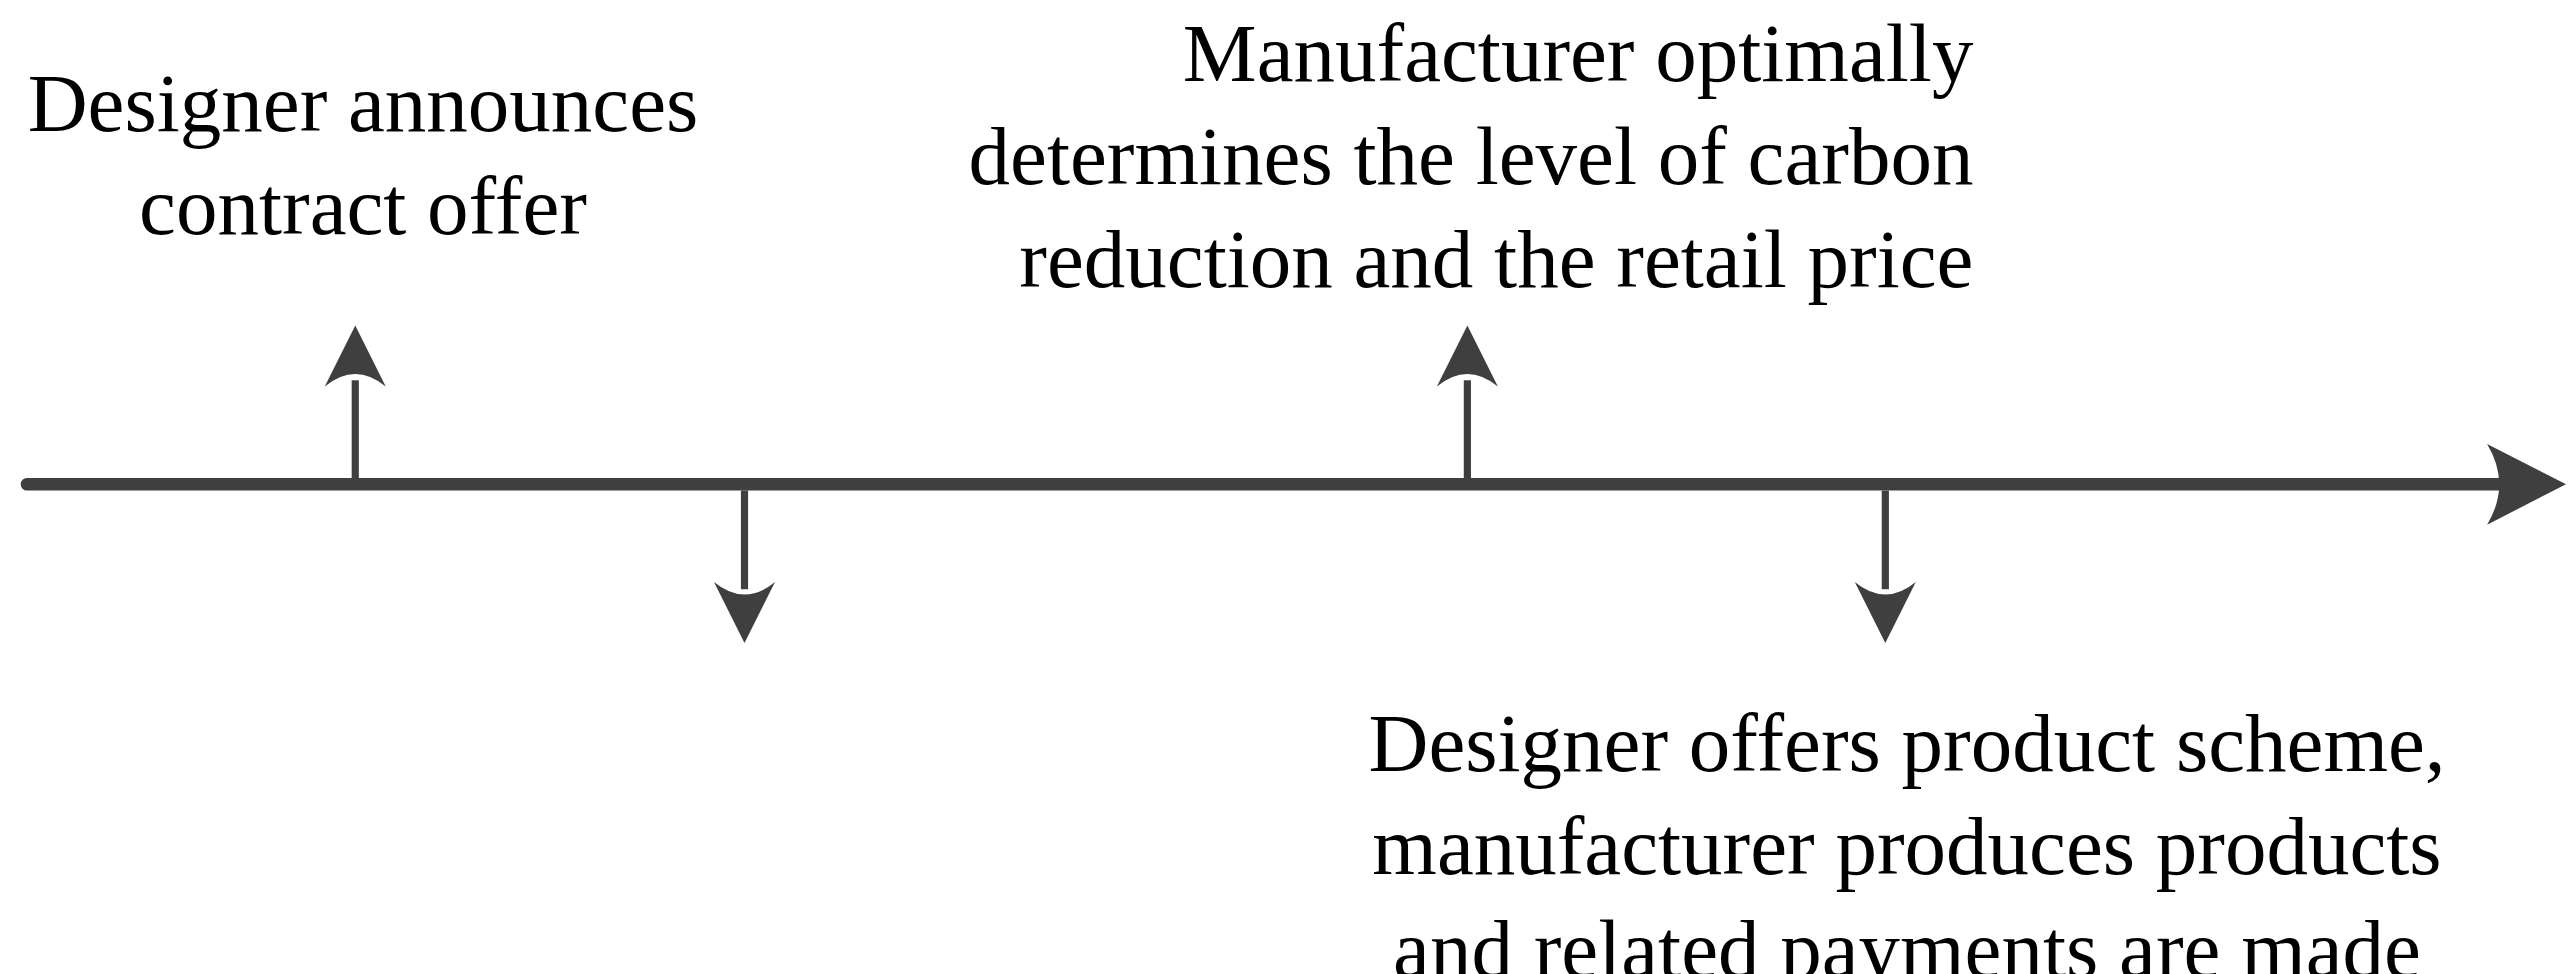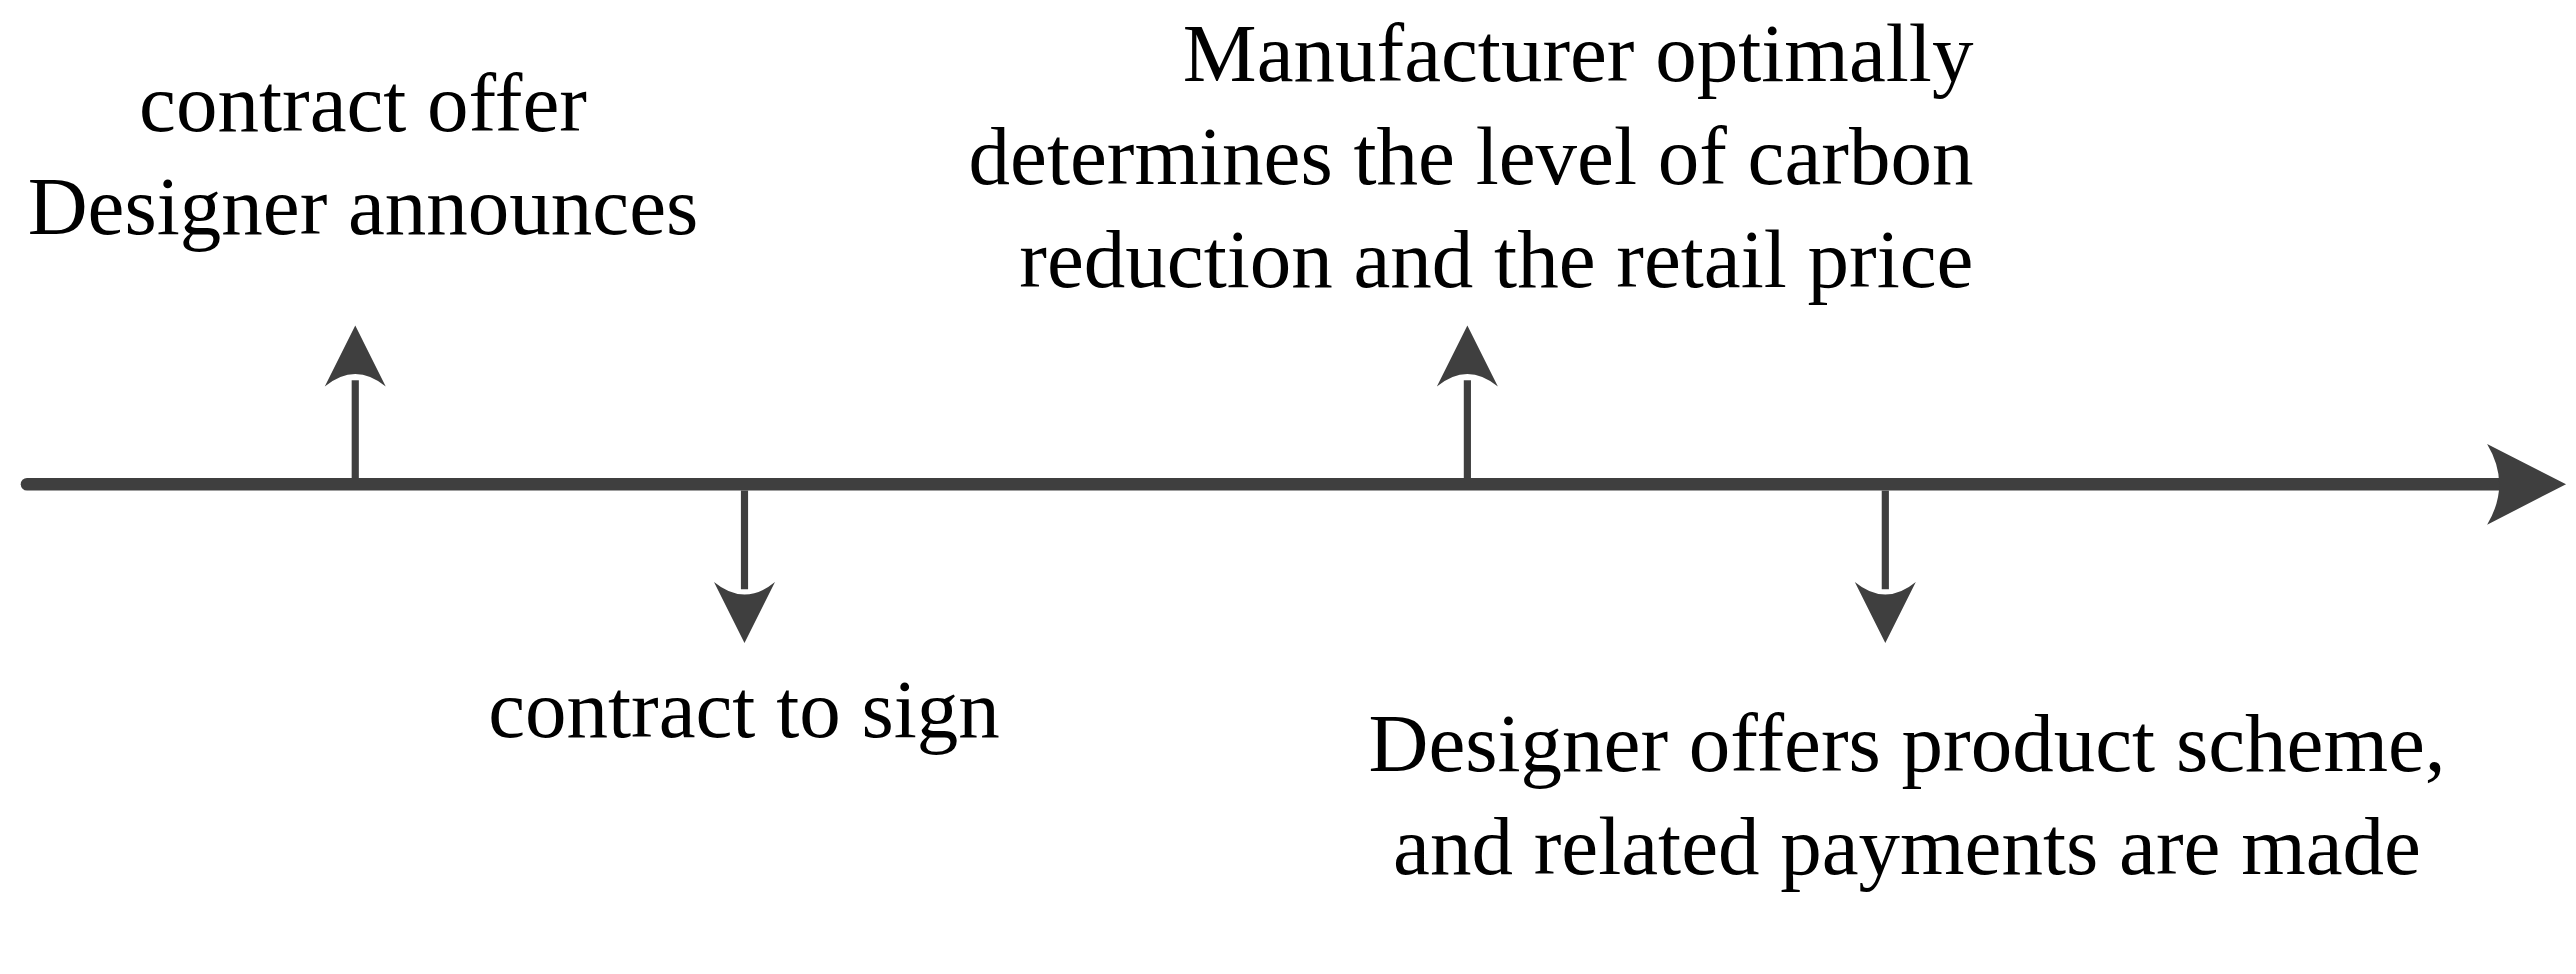--- a/index.html
+++ b/index.html
@@ -68,8 +68,8 @@
   </svg>
 
   <div id="event-1" class="event-label">
+    <span class="ln">Designer announces</span>
     <span class="ln">contract offer</span>
-    <span class="ln">Designer announces</span>
   </div>
 
   <div id="event-3" class="event-label">

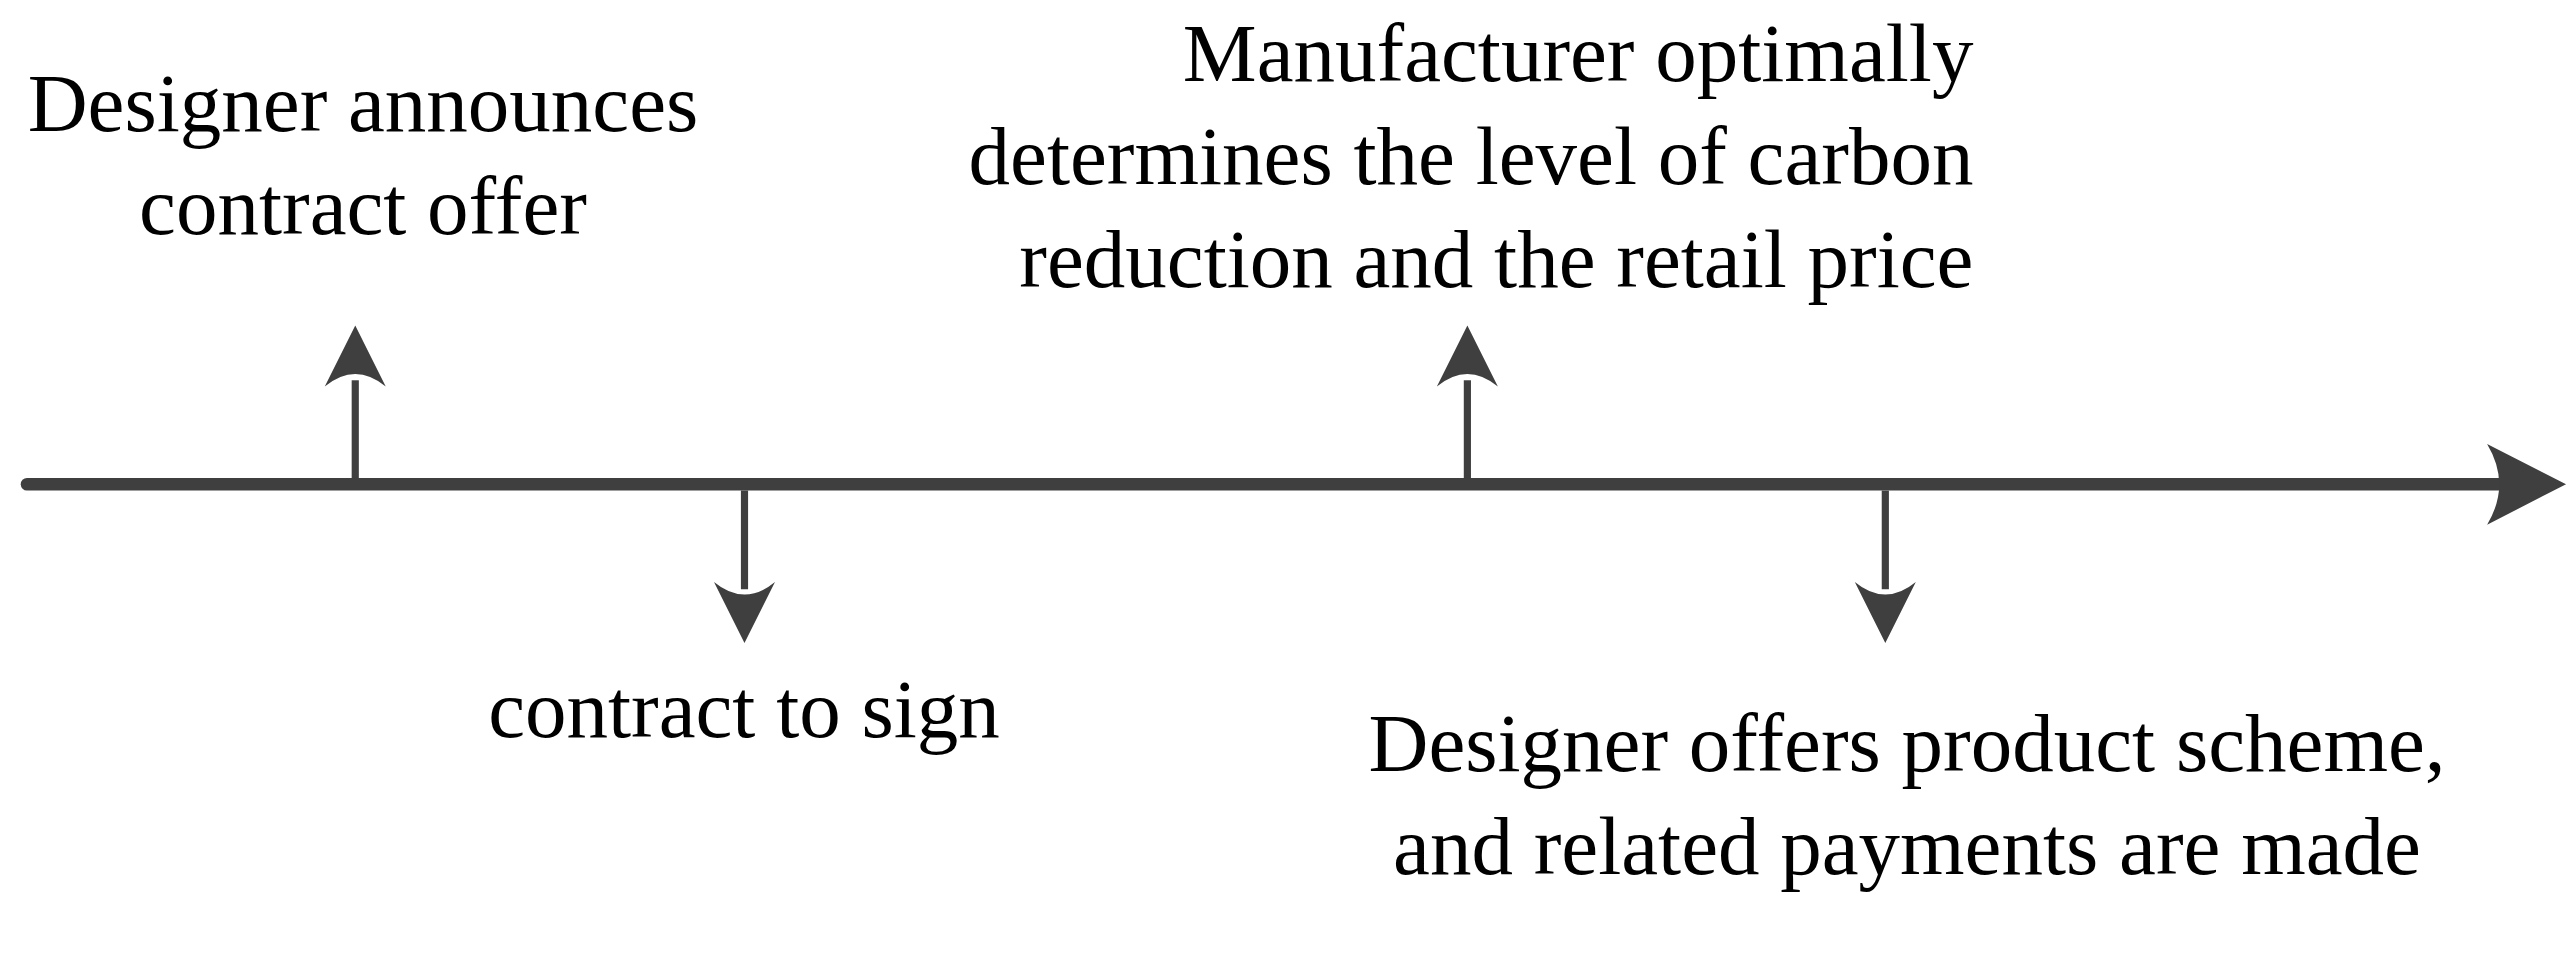--- a/index.html
+++ b/index.html
@@ -79,7 +79,6 @@
   </div>
 
   <div id="event-2" class="event-label">
-    <span class="ln">contract to sign</span>
   </div>
 
   <div id="event-4" class="event-label">

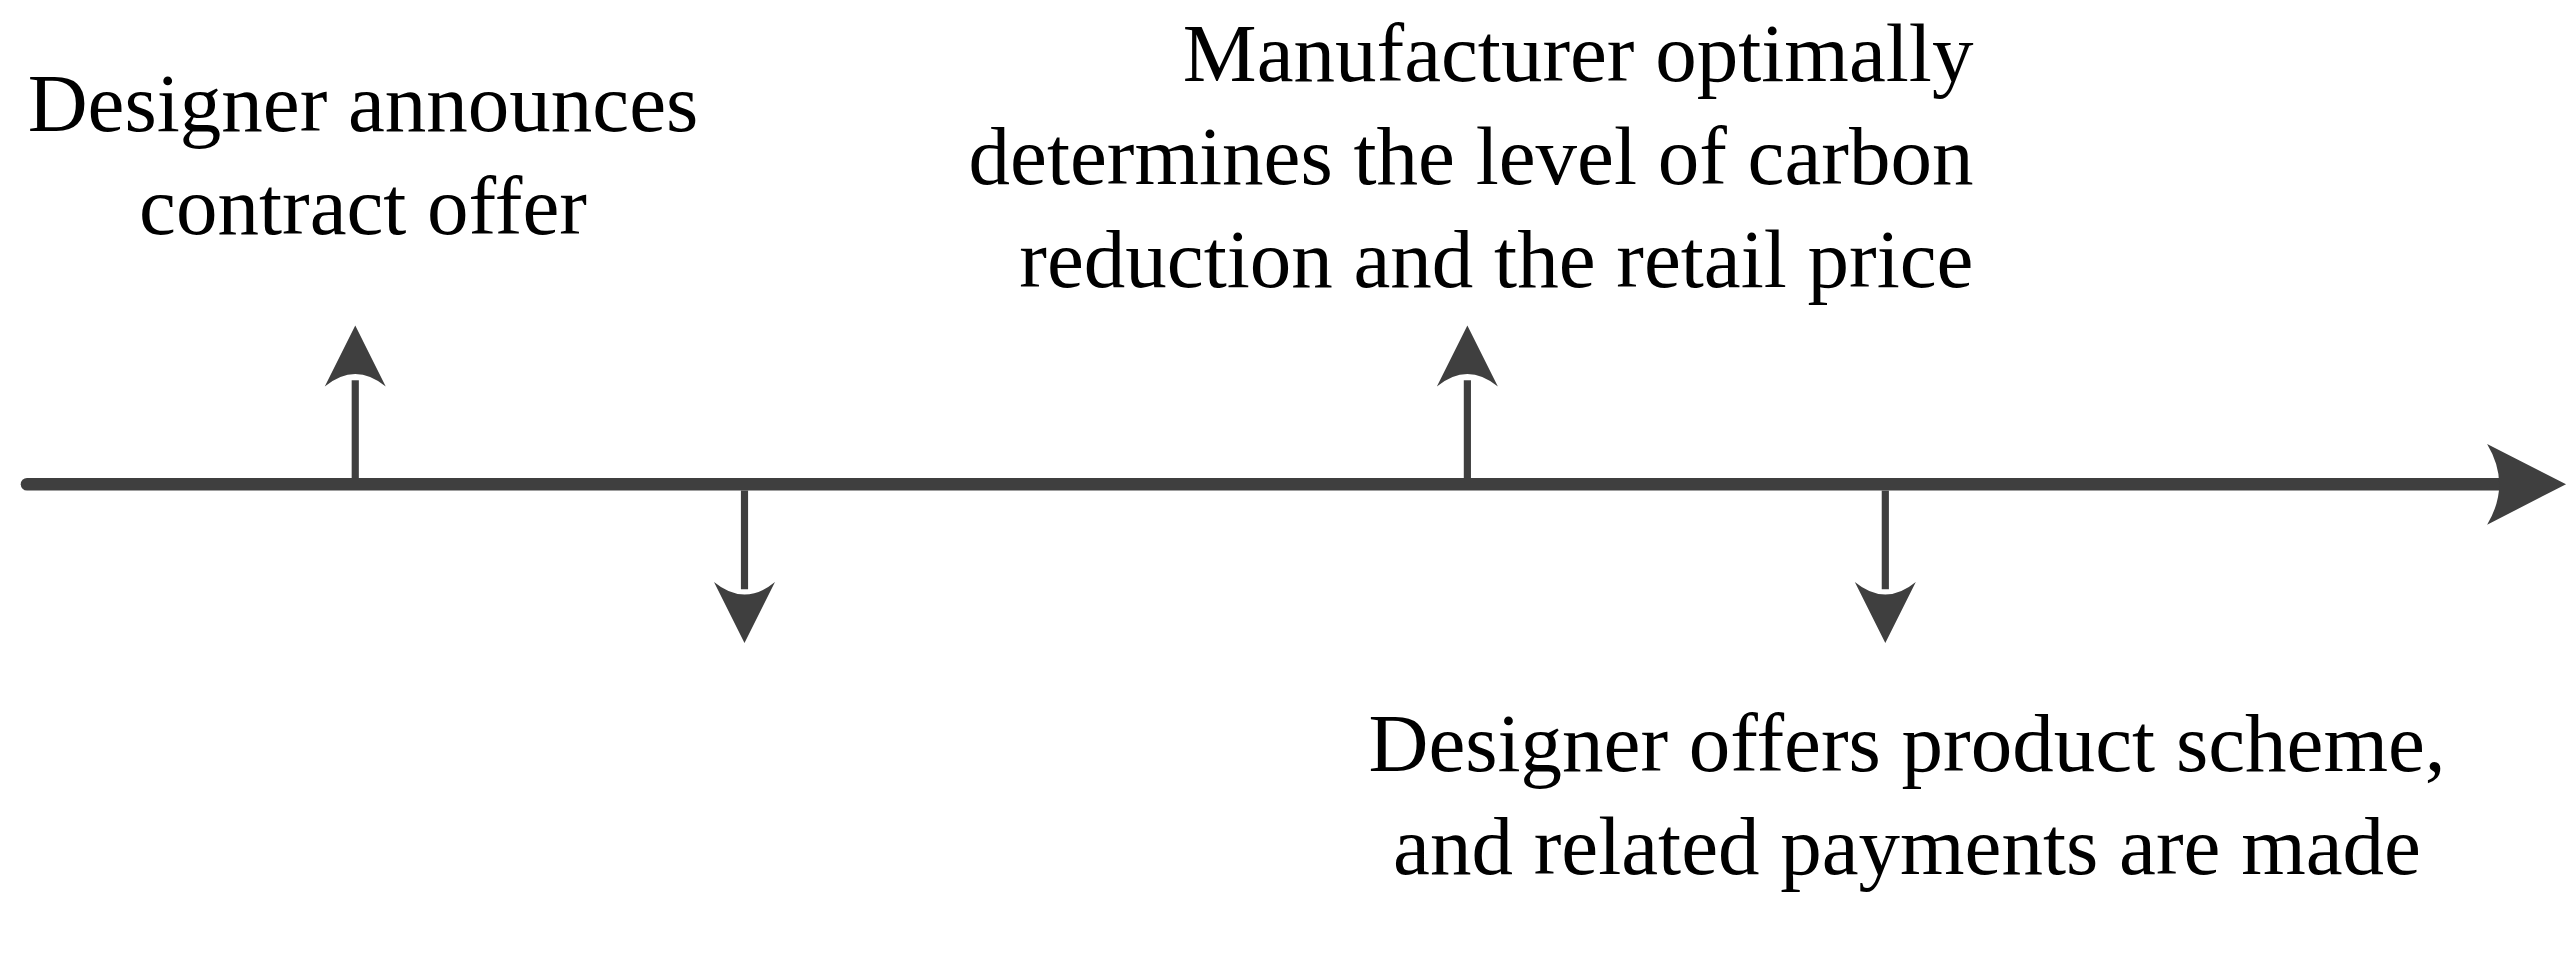--- a/index.html
+++ b/index.html
@@ -83,6 +83,7 @@
 
   <div id="event-4" class="event-label">
     <span class="ln">Designer offers product scheme,</span>
+    <span class="ln">manufacturer produces products</span>
     <span class="ln">and related payments are made</span>
   </div>
 

